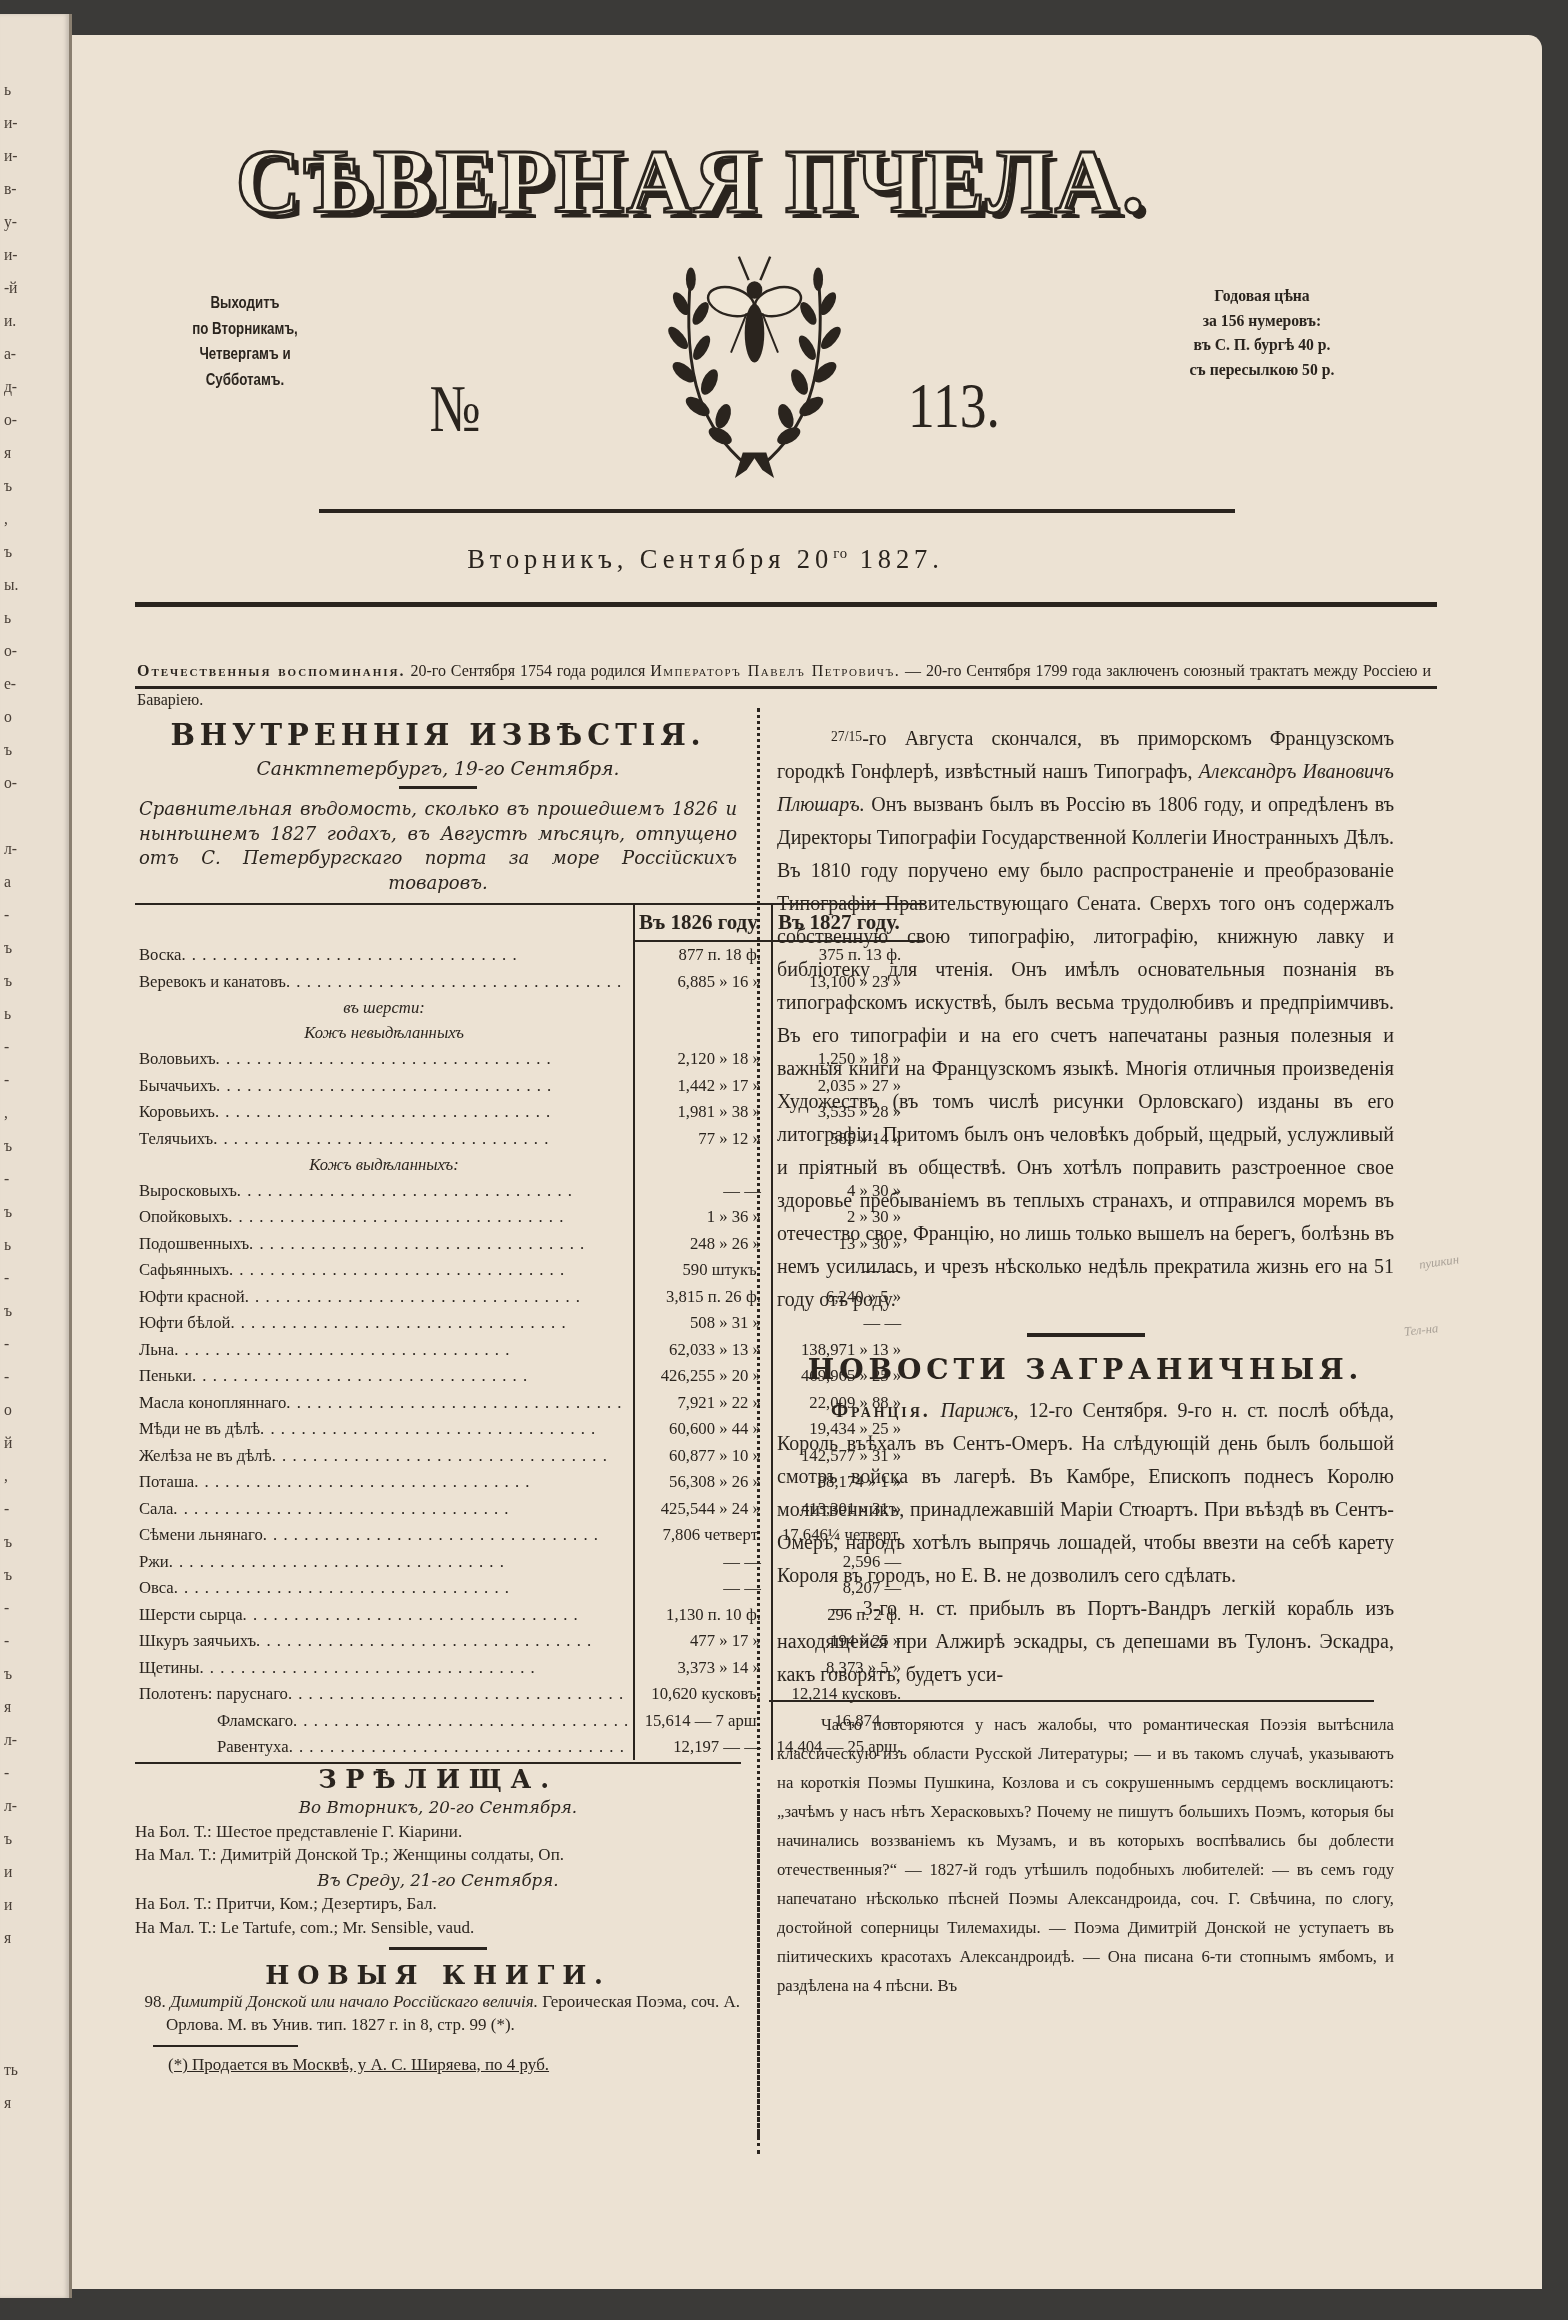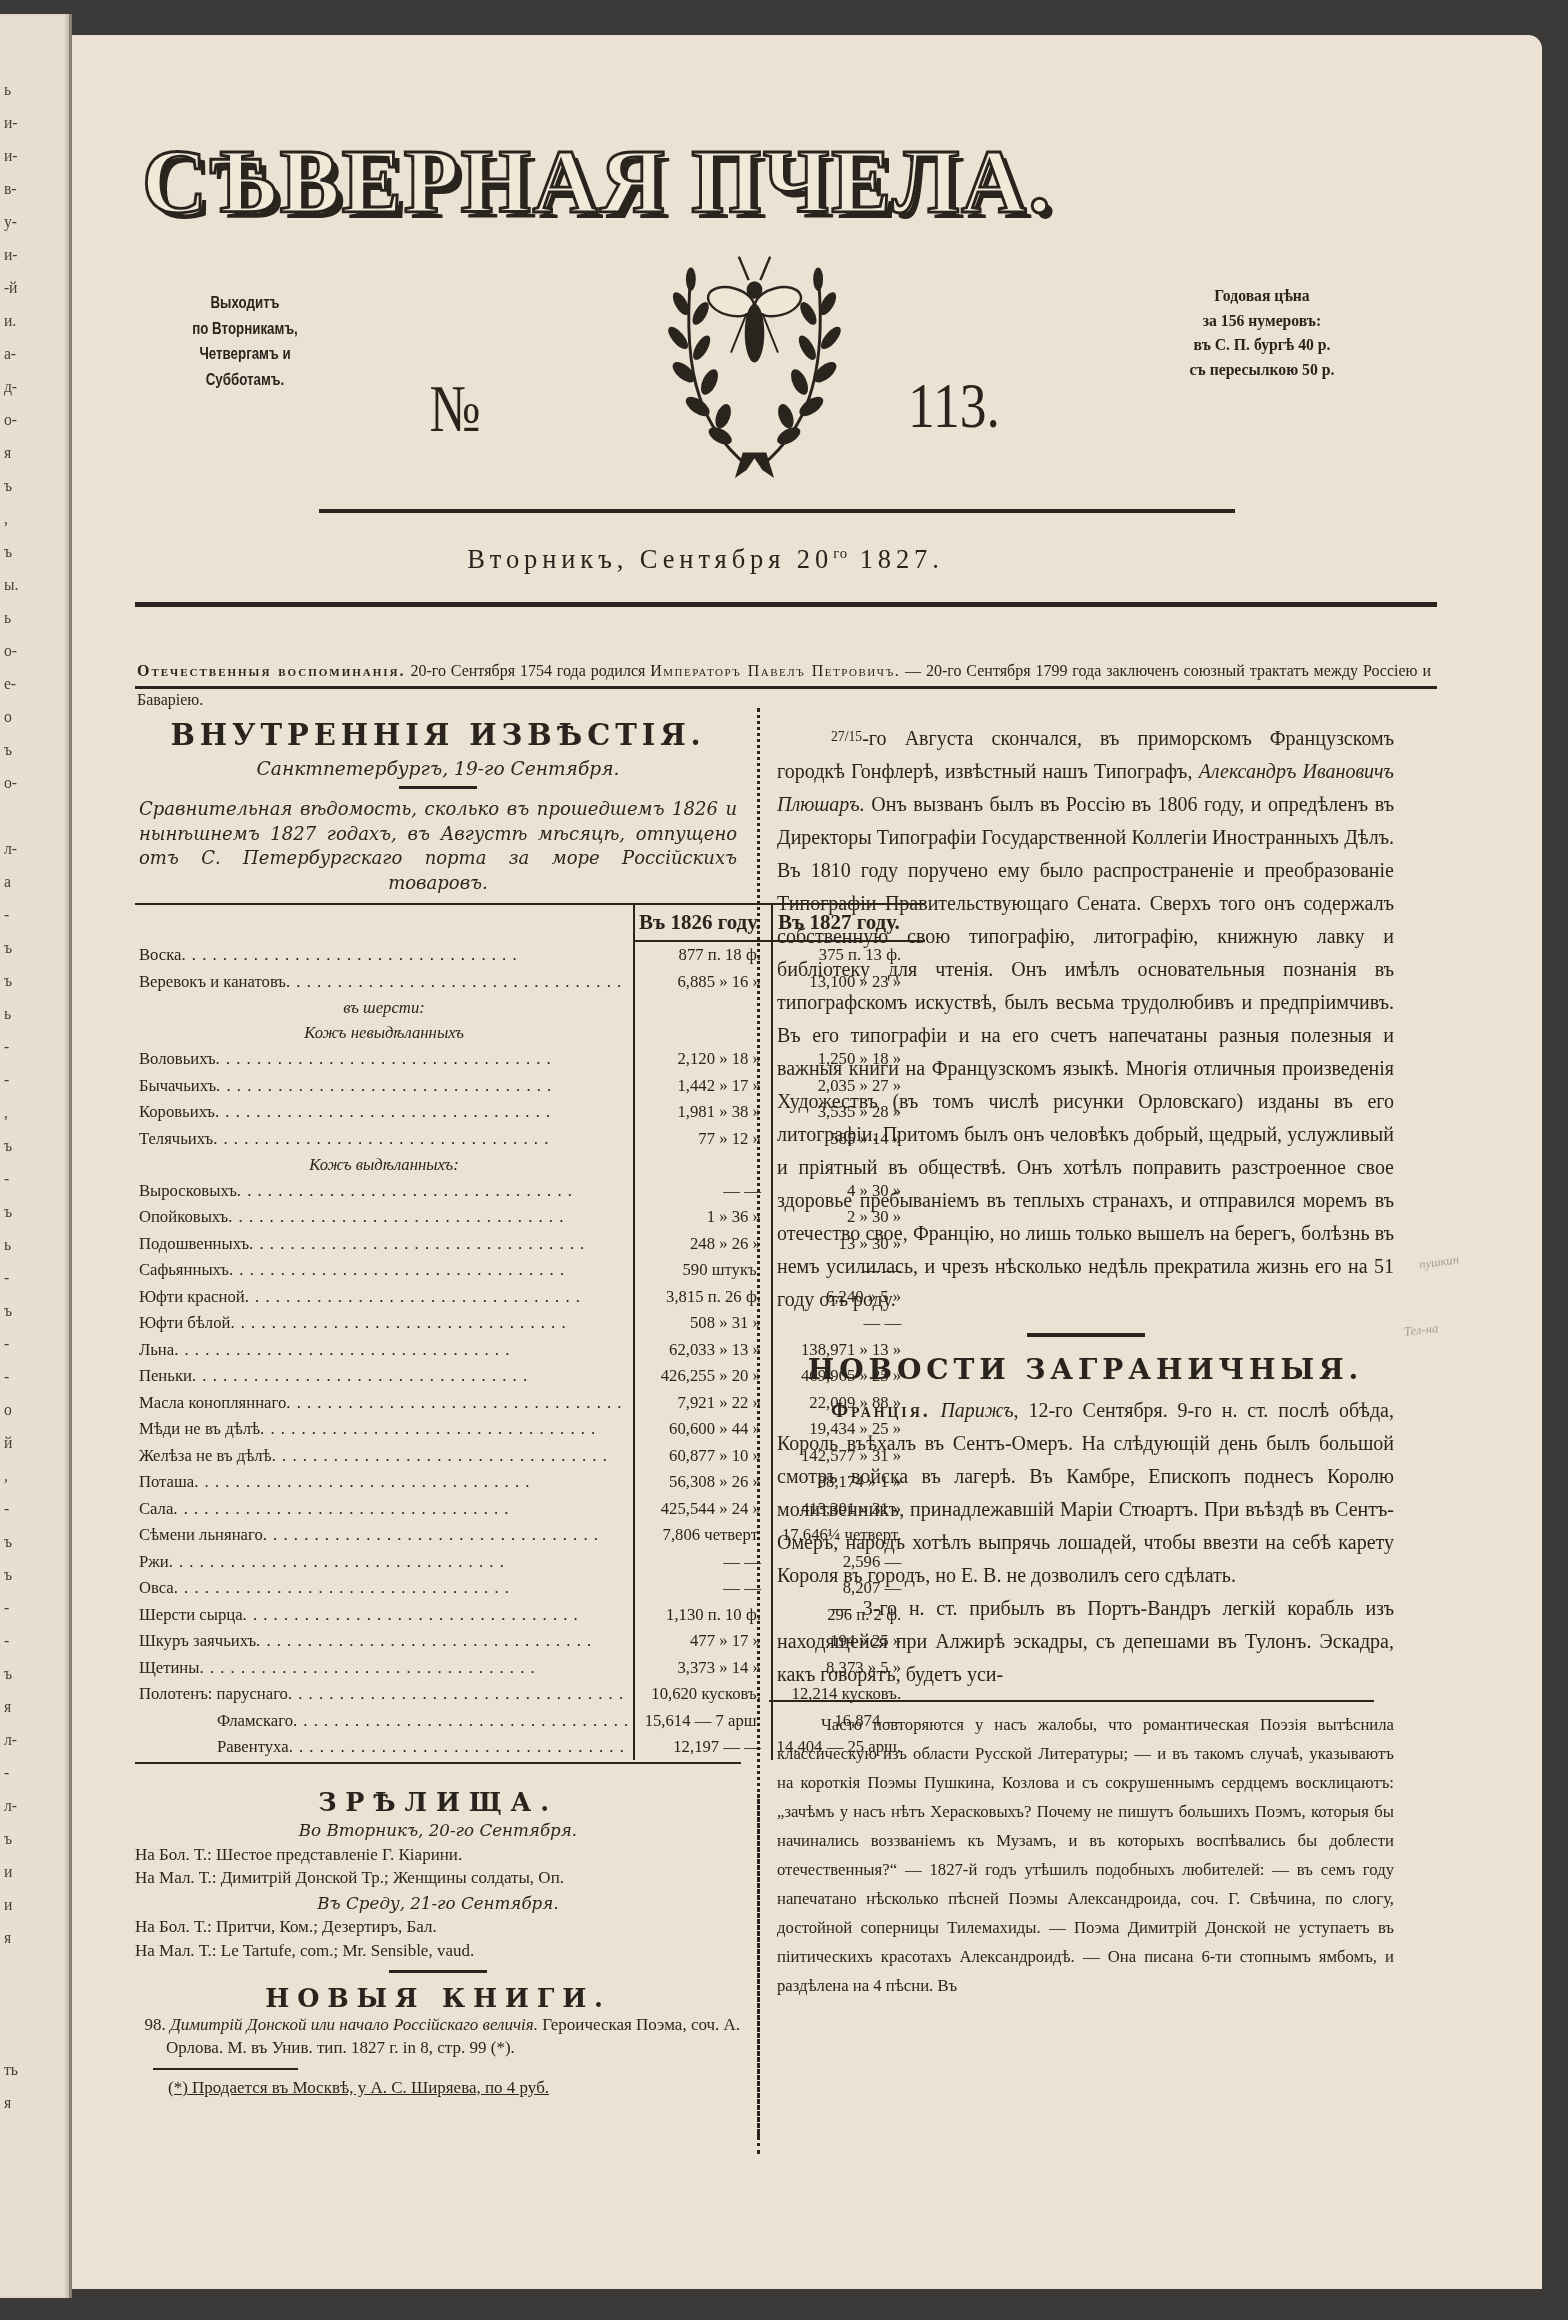--- a/index.html
+++ b/index.html
@@ -28,7 +28,7 @@
     border-top-right-radius:13.7px;
   }
   .title {
-    position:absolute; left:142px; top:130px; width:1098px; 
+    position:absolute; left:142px; top:130px; width:1098px; text-align:center;
     font-family:"Liberation Serif", serif; font-weight:bold;
     font-size:90px; letter-spacing:2px; color:#f2ead9;
     -webkit-text-stroke:2.9px #2a241e;

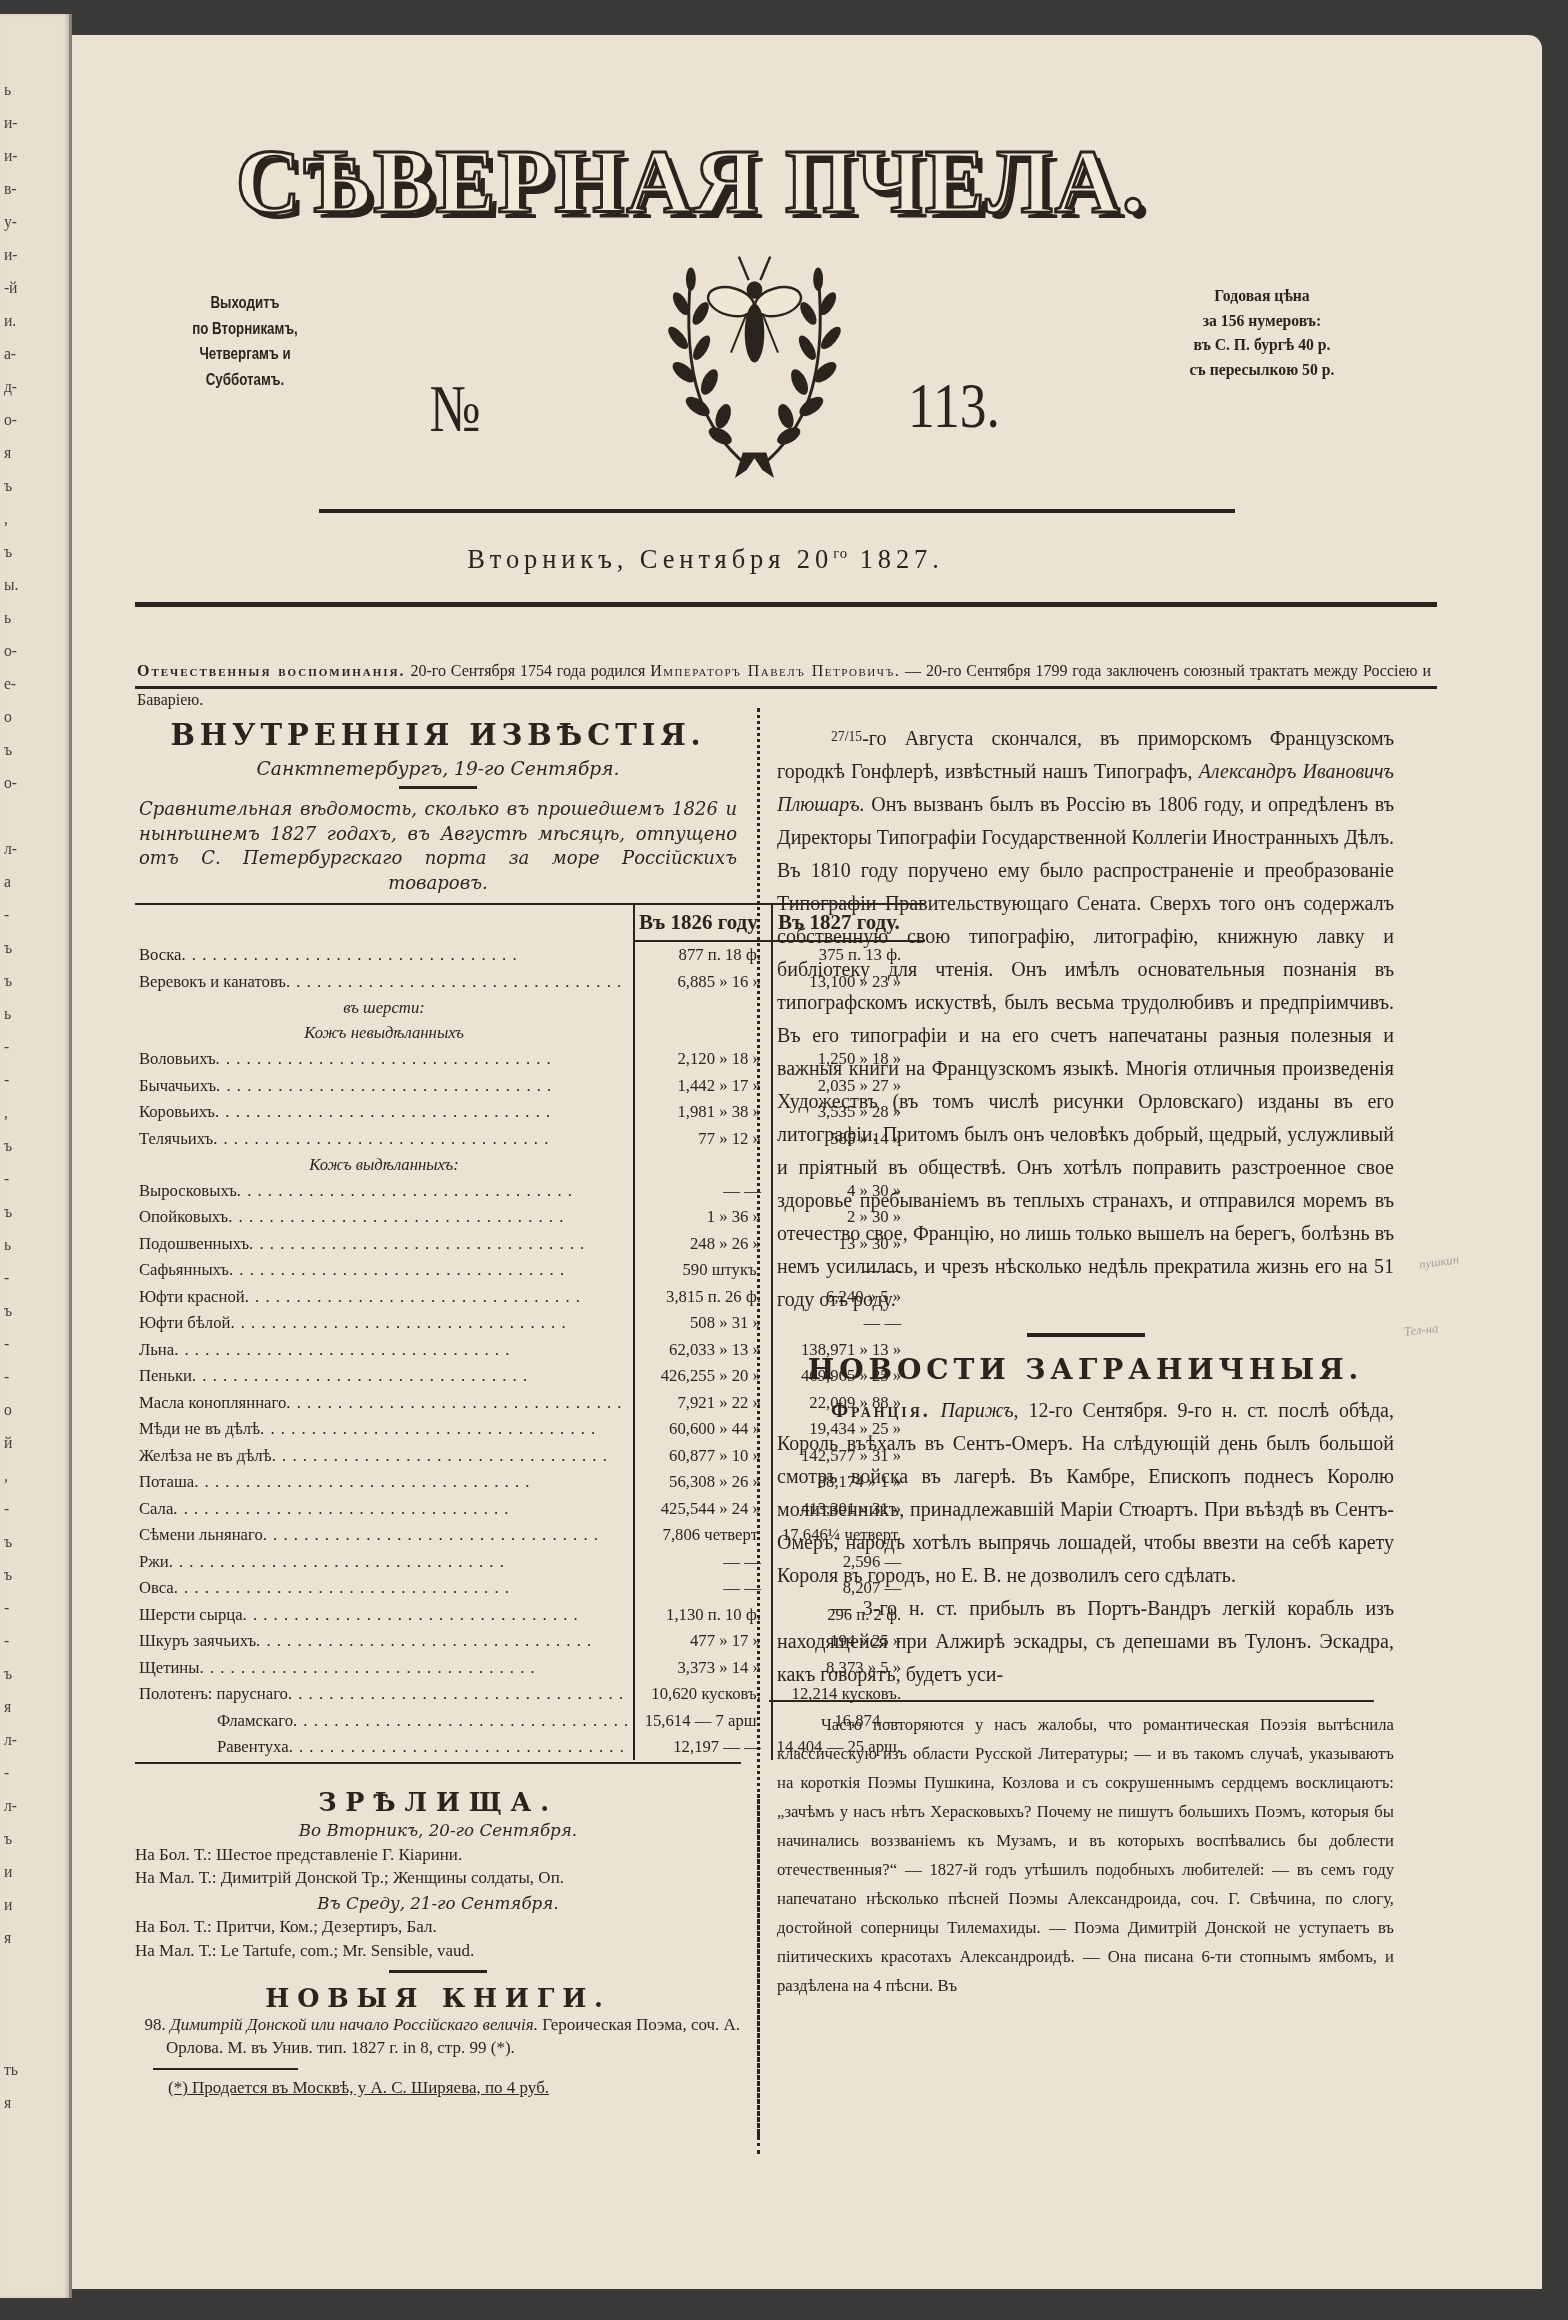--- a/index.html
+++ b/index.html
@@ -104,7 +104,7 @@
   table.trade tr.indent .lbl { padding-left:78px; }
   .table-bottom { height:2px; background:#2a241e; margin-top:2px; }
 
-  .theatre-head { font-size:25.5px; margin-top:23px; letter-spacing:8.8px; }
+  .theatre-head { font-size:25.5px; margin-top:0; letter-spacing:8.8px; }
   .theatre-day { font-size:16.7px; font-style:italic; text-align:center; line-height:23.5px; margin-top:2px; }
   .theatre-line { font-family:"Liberation Serif", serif; font-size:17px; line-height:23.5px; }
   .books-head { font-size:25.5px; margin-top:9.8px; letter-spacing:7.8px; }

